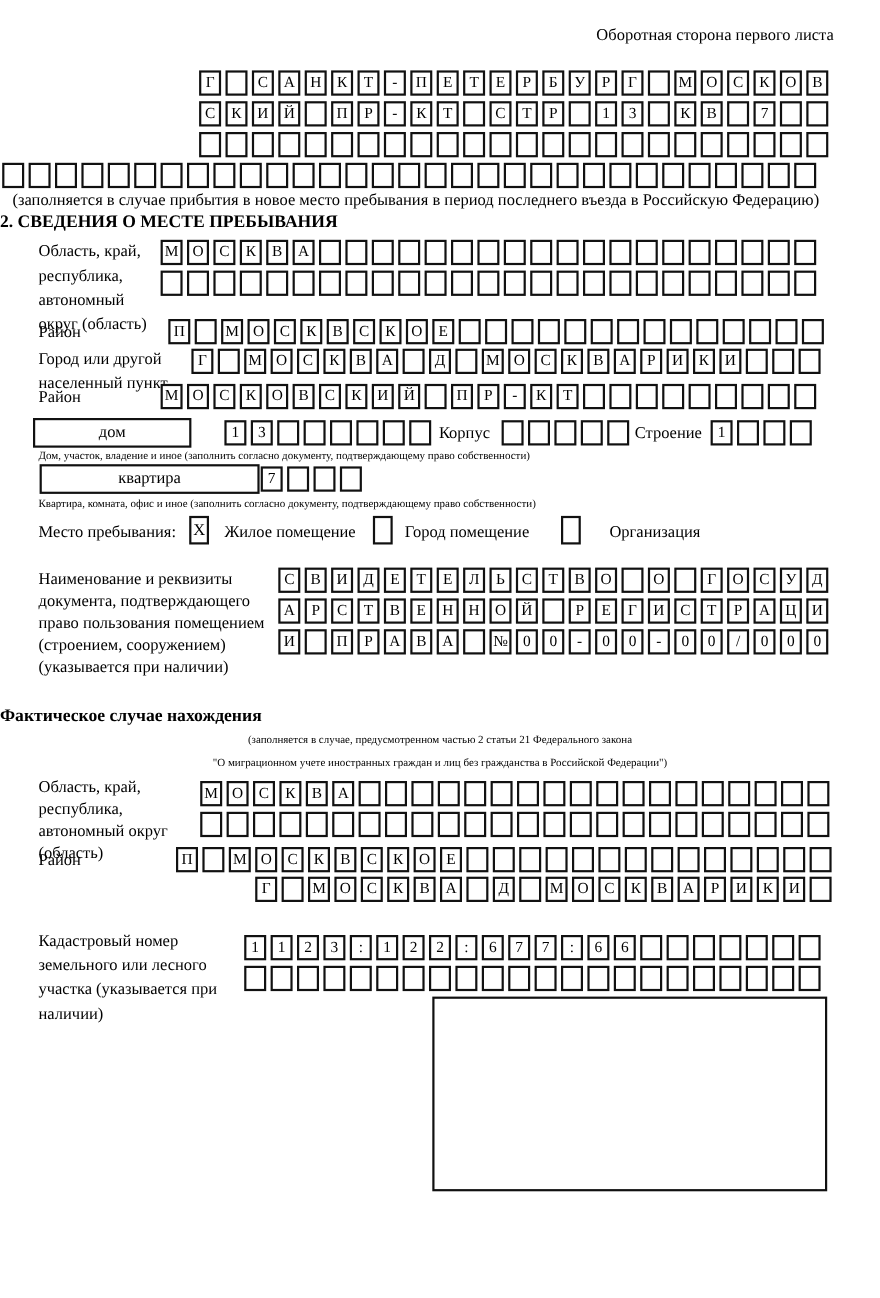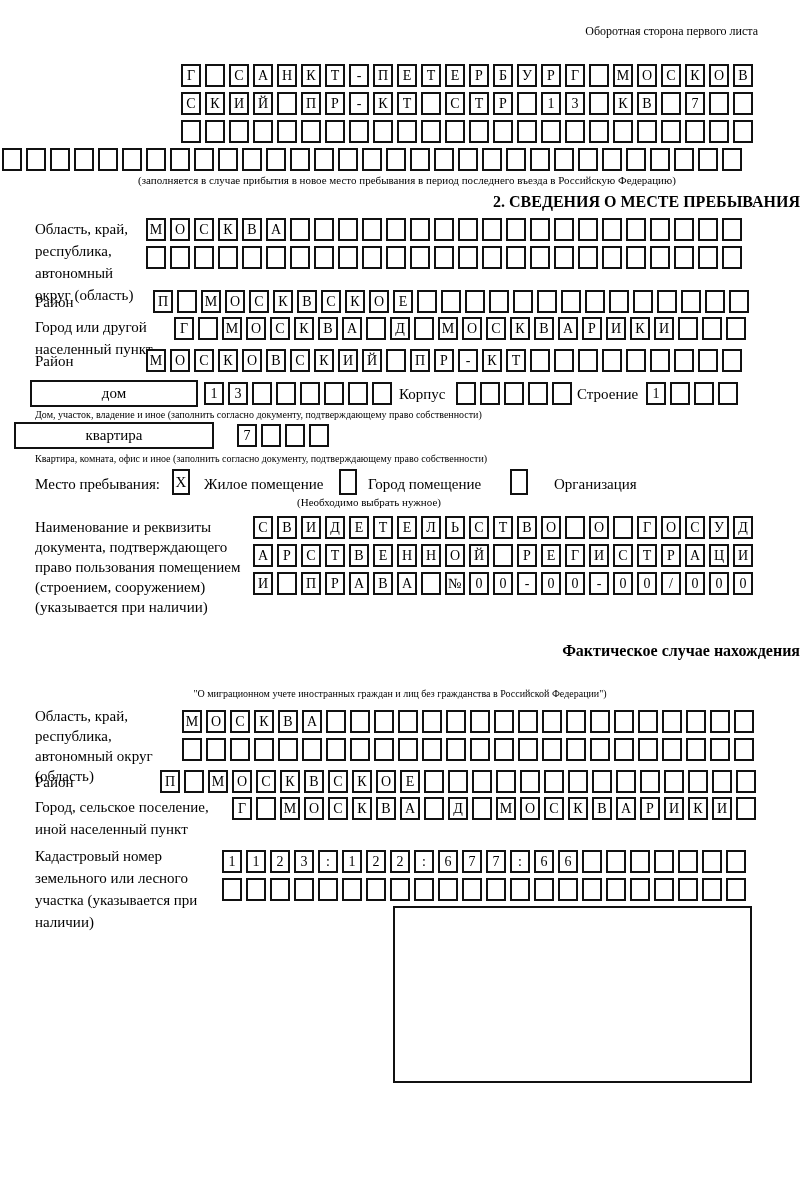--- a/index.html
+++ b/index.html
@@ -35,7 +35,7 @@
 
 <div class="page">
 
-  <div class="abs cap14" style="right:42px;top:24px;font-size:12px">Оборотная сторона первого листа</div>
+  <div class="abs cap14" style="right:42px;top:24px;font-size:15px">Оборотная сторона первого листа</div>
 
   <div class="abs cg" style="left:181px;top:64px">
       <span class="c">Г</span>

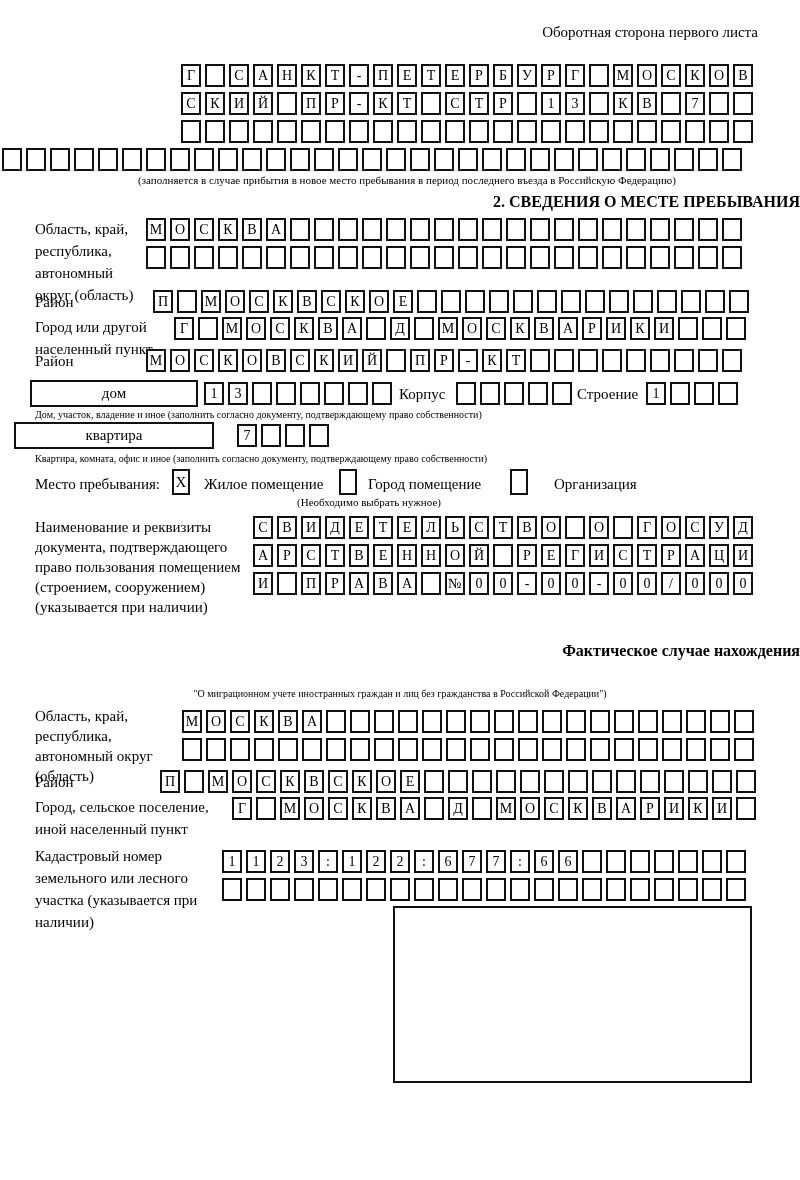--- a/index.html
+++ b/index.html
@@ -10,7 +10,7 @@
   }
   .abs { position:absolute; }
   .lbl { font-size:15px; line-height:22px; }
-  .cap13 { font-size:11px;padding-left:29px; }
+  .cap13 { font-size:15px; }
   .cap14 { font-size:10px; }
   .title { font-weight:bold; font-size:16px; text-align:right; width:800px; left:0; }
   .center { text-align:center; }

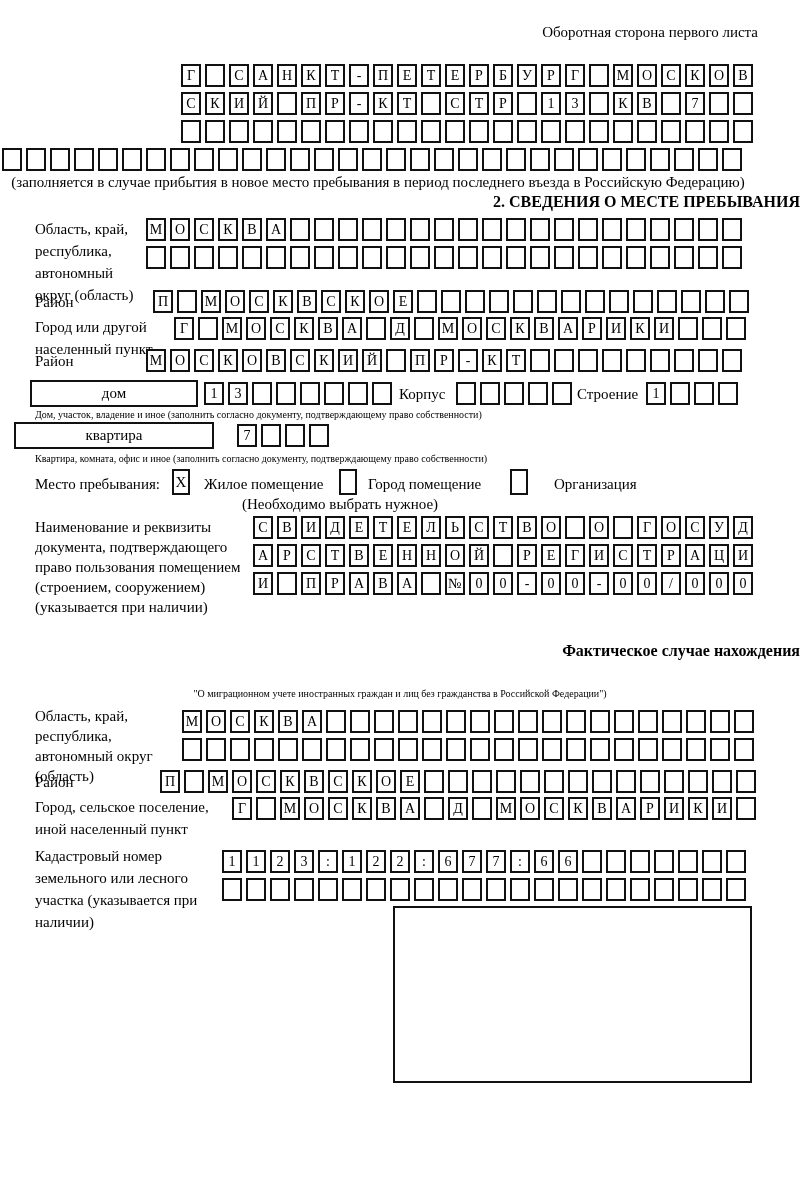--- a/index.html
+++ b/index.html
@@ -12,7 +12,7 @@
   .lbl { font-size:15px; line-height:22px; }
   .cap13 { font-size:15px; }
   .cap14 { font-size:10px; }
-  .title { font-weight:bold; font-size:16px; text-align:right; width:800px; left:0; }
+  .title { font-weight:bold; font-size:16px; text-align:left; width:800px; left:0; }
   .center { text-align:center; }
   .cg { display:flex; gap:4px; }
   .c {

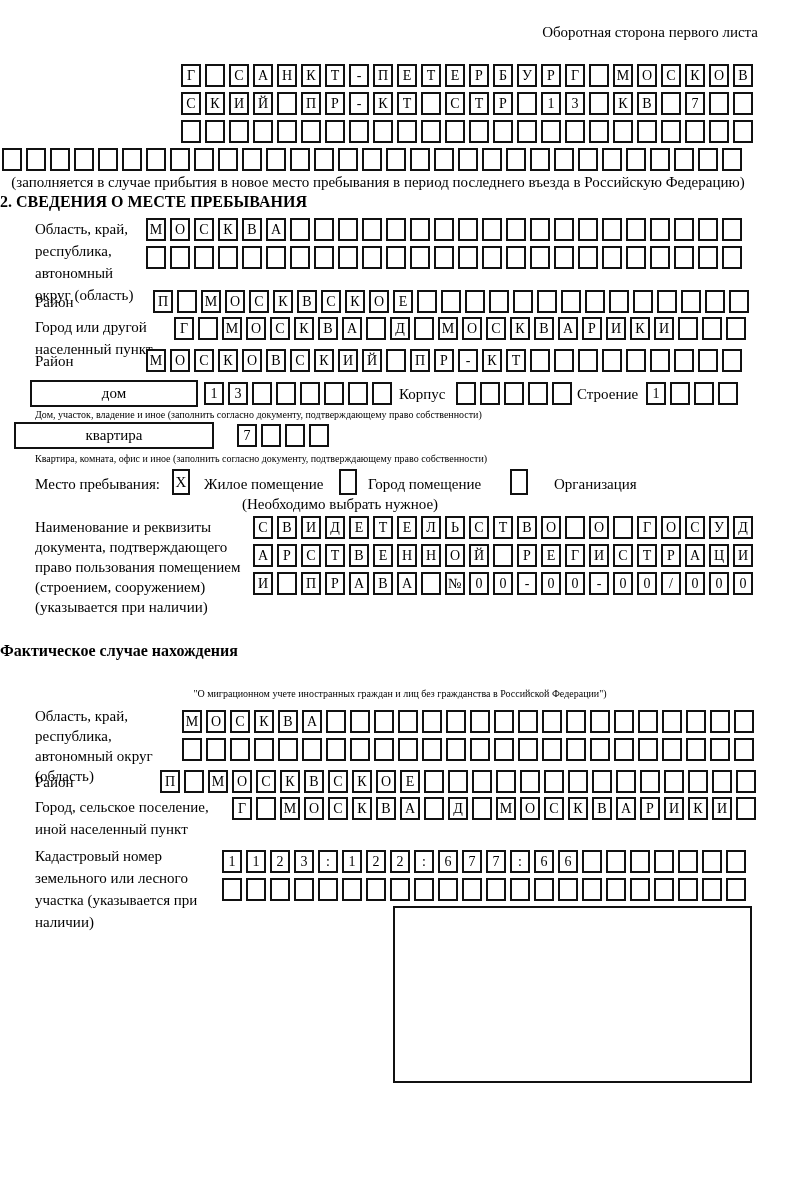--- a/index.html
+++ b/index.html
@@ -294,7 +294,7 @@
       <span class="c"></span>
     </div>
 
-  <div class="abs wbox" style="left:30px;top:380px;width:168px">дом</div>
+  <div class="abs wbox" style="left:30px;top:380px;width:144px">дом</div>
   <div class="abs cg" style="left:204px;top:382px">
       <span class="c">1</span>
       <span class="c">3</span>

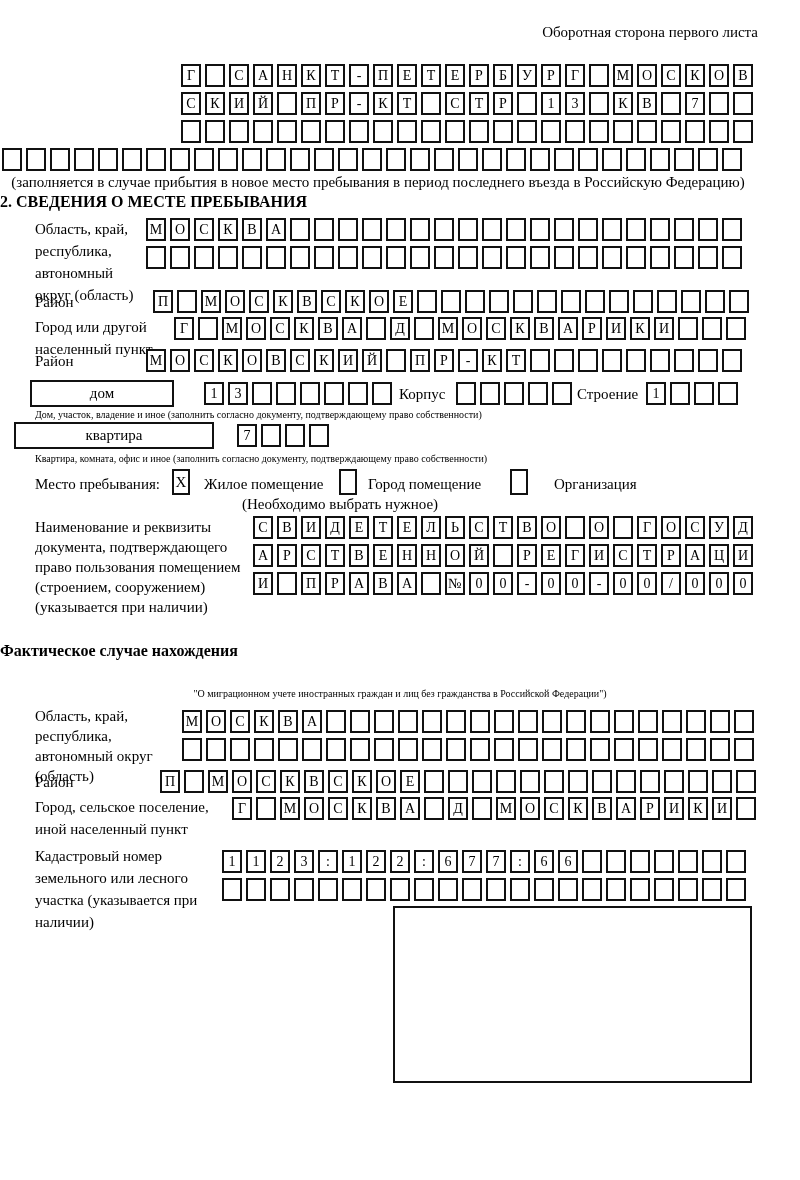--- a/index.html
+++ b/index.html
@@ -322,7 +322,7 @@
     </div>
   <div class="abs cap14" style="left:35px;top:409px">Дом, участок, владение и иное (заполнить согласно документу, подтверждающему право собственности)</div>
 
-  <div class="abs wbox" style="left:14px;top:422px;width:200px">квартира</div>
+  <div class="abs wbox" style="left:36px;top:422px;width:200px">квартира</div>
   <div class="abs cg" style="left:237px;top:424px">
       <span class="c">7</span>
       <span class="c"></span>

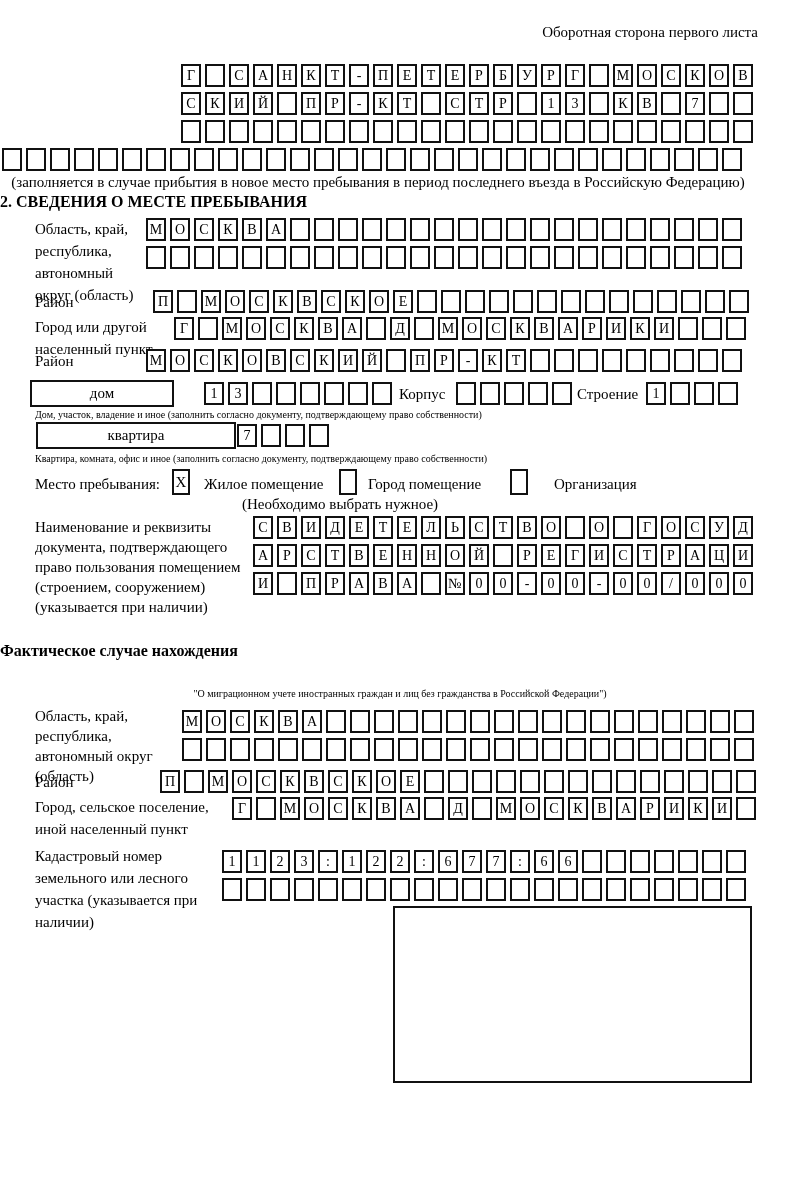--- a/index.html
+++ b/index.html
@@ -338,7 +338,6 @@
   <div class="abs lbl" style="left:368px;top:473px">Город помещение</div>
   <div class="abs cb" style="left:510px;top:469px"></div>
   <div class="abs lbl" style="left:554px;top:473px">Организация</div>
-  <div class="abs cap13 center" style="left:180px;top:496px;width:320px">(Необходимо выбрать нужное)</div>
 
   <div class="abs lbl" style="left:35px;top:517px;width:212px;line-height:20px">Наименование и реквизиты документа, подтверждающего право пользования помещением (строением, сооружением) (указывается при наличии)</div>
   <div class="abs cg" style="left:253px;top:516px">

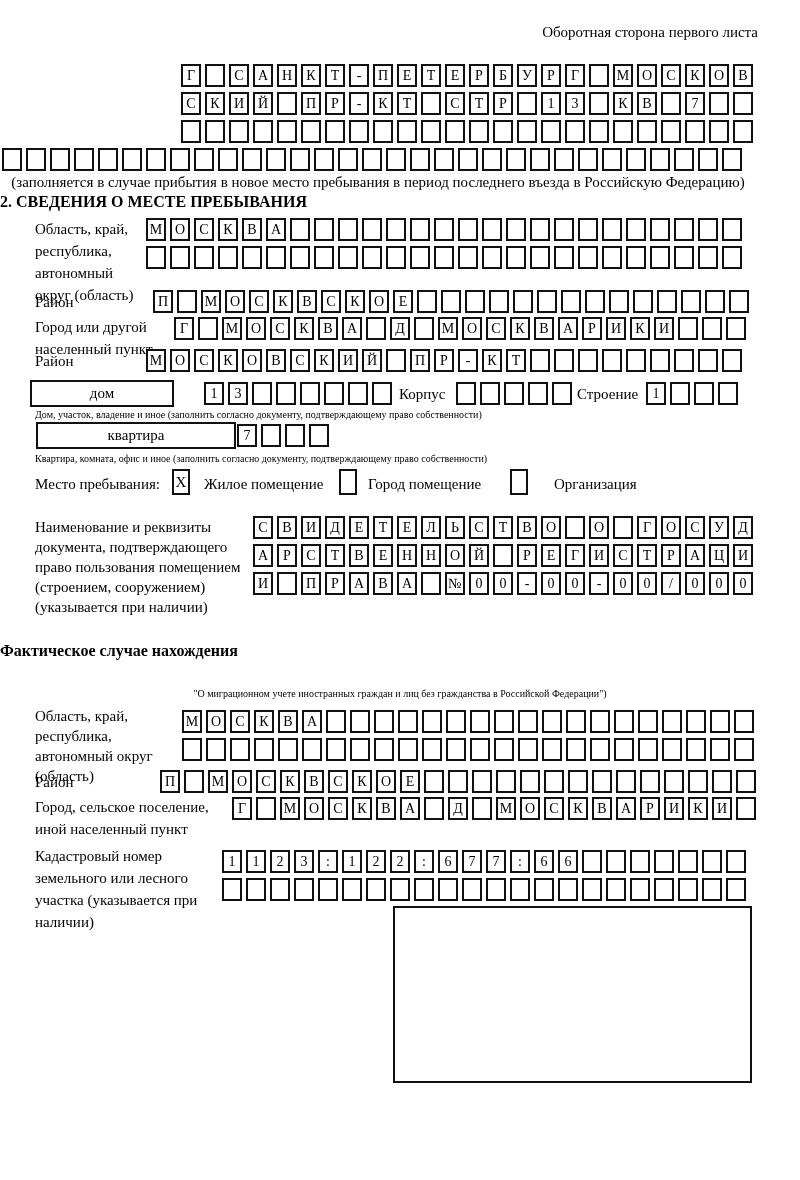--- a/index.html
+++ b/index.html
@@ -411,6 +411,7 @@
     </div>
 
   <div class="abs title" style="top:642px">Фактическое случае нахождения</div>
+  <div class="abs cap14 center" style="left:0;top:667px;width:800px">(заполняется в случае, предусмотренном частью 2 статьи 21 Федерального закона</div>
   <div class="abs cap14 center" style="left:0;top:688px;width:800px">"О миграционном учете иностранных граждан и лиц без гражданства в Российской Федерации")</div>
 
   <div class="abs lbl" style="left:35px;top:706px;width:135px;line-height:20px">Область, край, республика, автономный округ (область)</div>

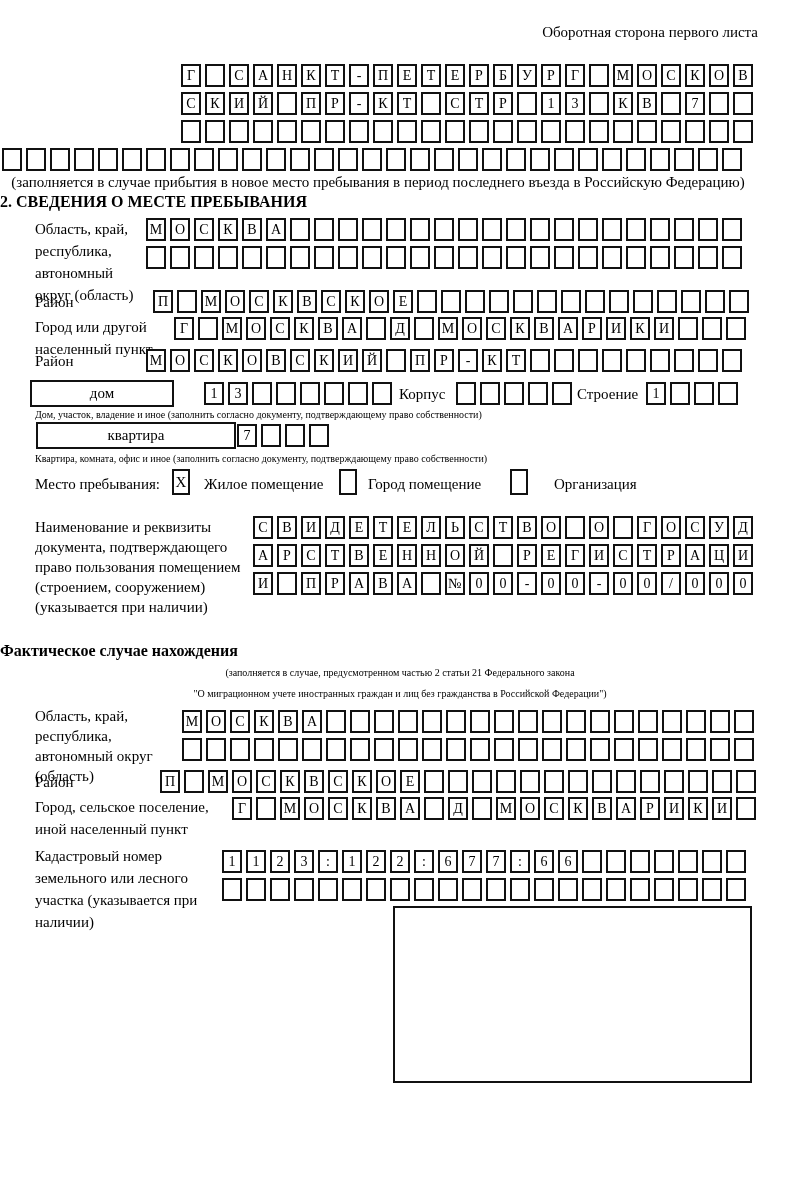--- a/index.html
+++ b/index.html
@@ -497,7 +497,6 @@
       <span class="c"></span>
     </div>
 
-  <div class="abs lbl" style="left:35px;top:796px;width:192px">Город, сельское поселение, иной населенный пункт</div>
   <div class="abs cg" style="left:232px;top:797px">
       <span class="c">Г</span>
       <span class="c"></span>

